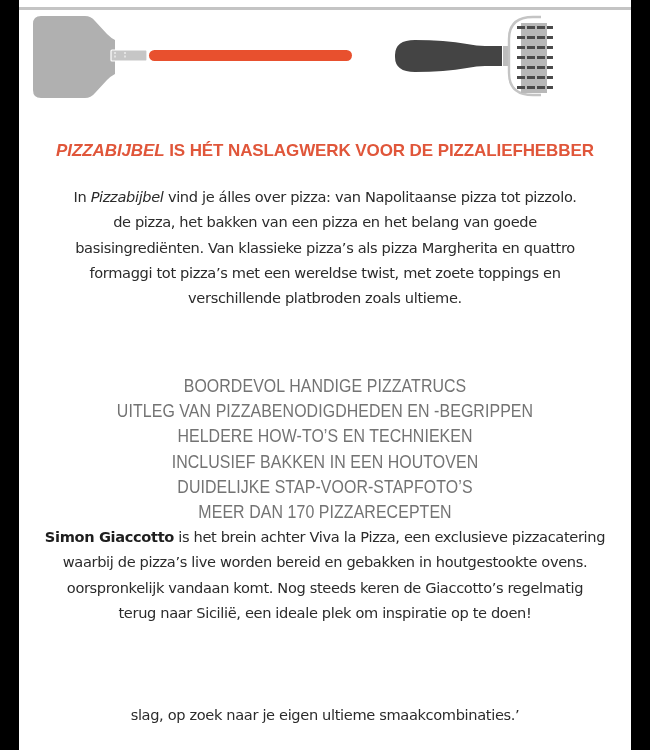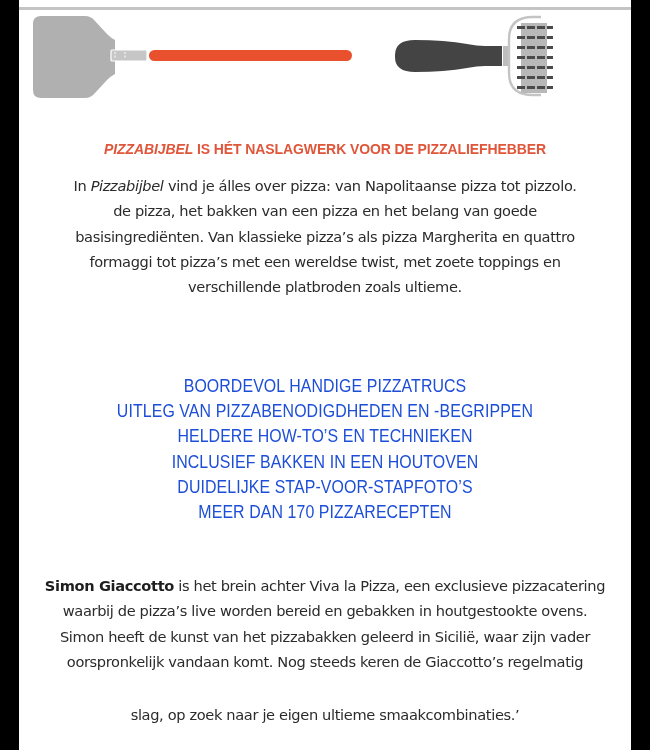--- a/index.html
+++ b/index.html
@@ -42,7 +42,7 @@
       text-align: center;
       font-family: "Liberation Sans", sans-serif;
       font-weight: bold;
-      font-size: 14px;
+      font-size: 17px;
       letter-spacing: -0.1px;
       color: #e0563a;
       white-space: nowrap;

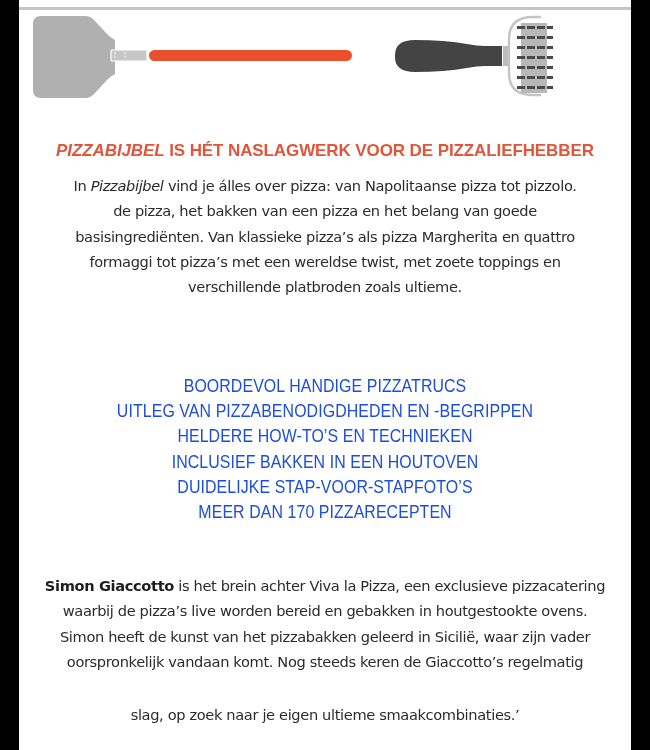--- a/index.html
+++ b/index.html
@@ -65,7 +65,7 @@
       display: block;
       white-space: nowrap;
     }
-    .intro { top: 173px; }
+    .intro { top: 184px; }
     .features {
       position: absolute;
       left: 0;

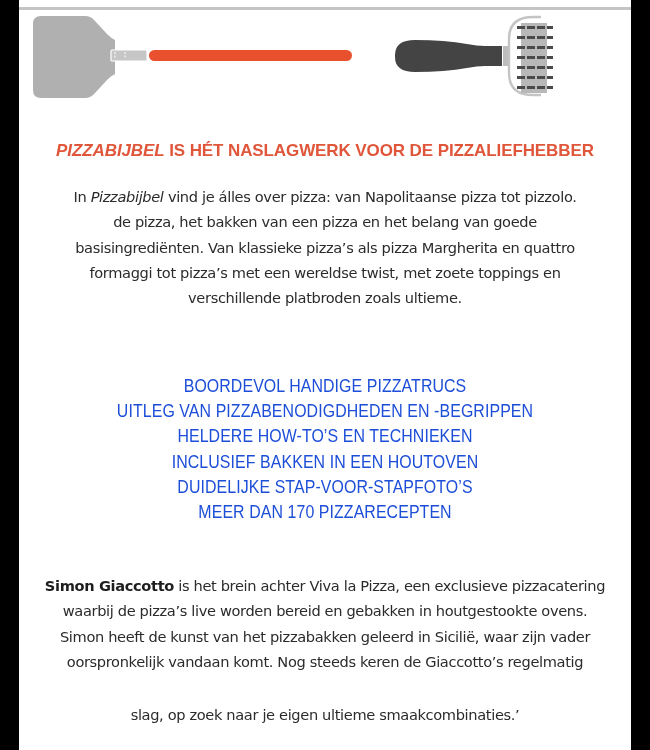--- a/index.html
+++ b/index.html
@@ -75,7 +75,7 @@
       font-family: "Liberation Sans", sans-serif;
       font-size: 18.5px;
       line-height: 25.2px;
-      color: #1d4ed8;
+      color: #737373;
       letter-spacing: 0.1px;
     }
     .features .feature {

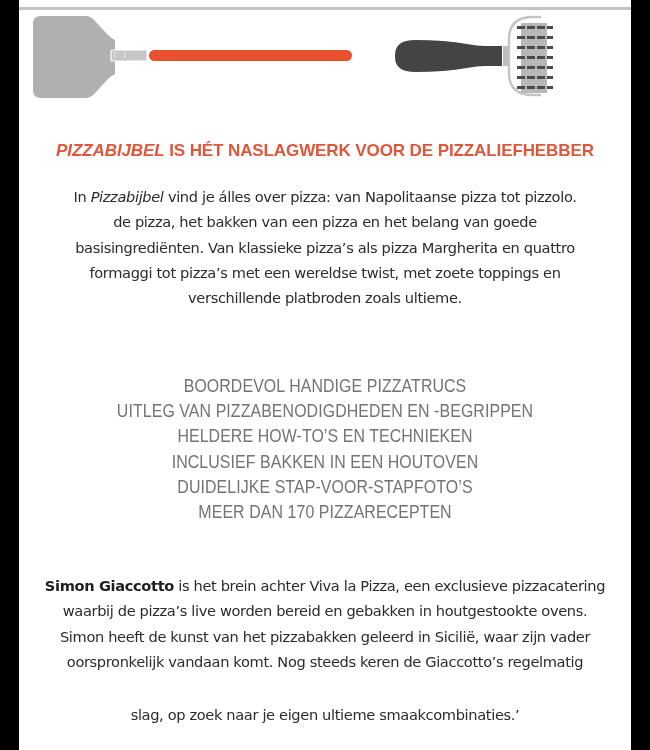--- a/index.html
+++ b/index.html
@@ -83,7 +83,7 @@
       white-space: nowrap;
       transform: scaleX(0.86);
     }
-    .bio { top: 573px; }
+    .bio { top: 524px; }
     .bio b { font-weight: bold; color: #1e1e1e; }
     .quote { top: 702px; }
   </style>

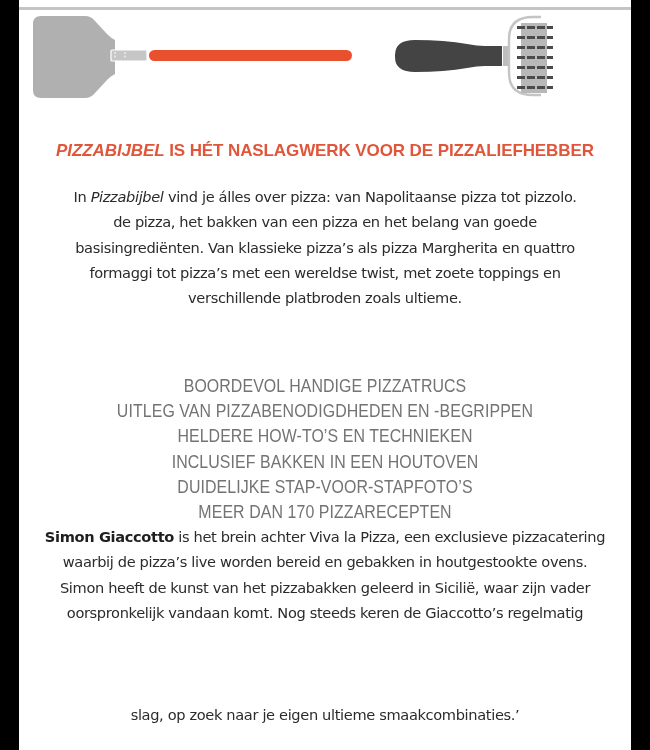--- a/index.html
+++ b/index.html
@@ -163,7 +163,6 @@
   <div class="body-text bio">
     <span class="line"><b>Simon Giaccotto</b><span> is het brein achter Viva la Pizza, een exclusieve pizzacatering</span></span>
     <span class="line">waarbij de pizza’s live worden bereid en gebakken in houtgestookte ovens.</span>
-    <span class="line">Simon heeft de kunst van het pizzabakken geleerd in Sicilië, waar zijn vader</span>
     <span class="line">oorspronkelijk vandaan komt. Nog steeds keren de Giaccotto’s regelmatig</span>
   </div>
 

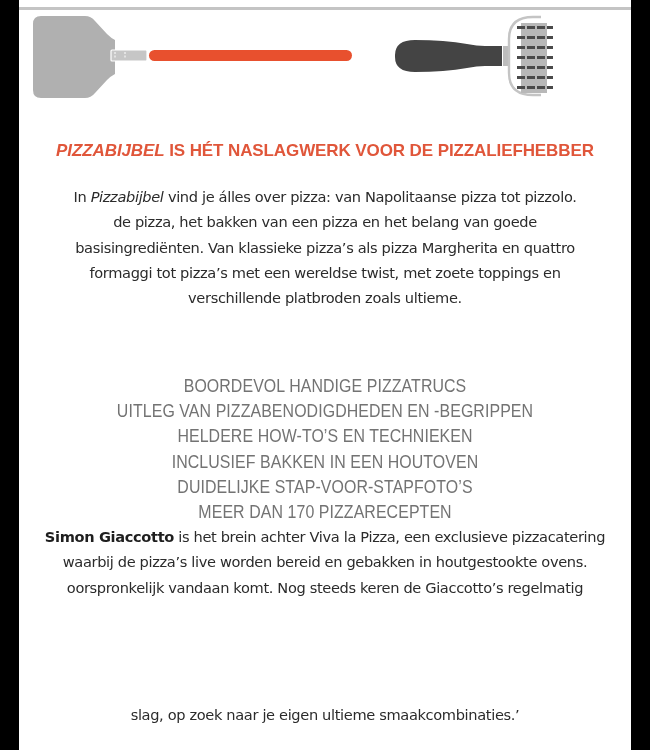--- a/index.html
+++ b/index.html
@@ -164,6 +164,7 @@
     <span class="line"><b>Simon Giaccotto</b><span> is het brein achter Viva la Pizza, een exclusieve pizzacatering</span></span>
     <span class="line">waarbij de pizza’s live worden bereid en gebakken in houtgestookte ovens.</span>
     <span class="line">oorspronkelijk vandaan komt. Nog steeds keren de Giaccotto’s regelmatig</span>
+    <span class="line">terug naar Sicilië, een ideale plek om inspiratie op te doen!</span>
   </div>
 
   <div class="body-text quote">

